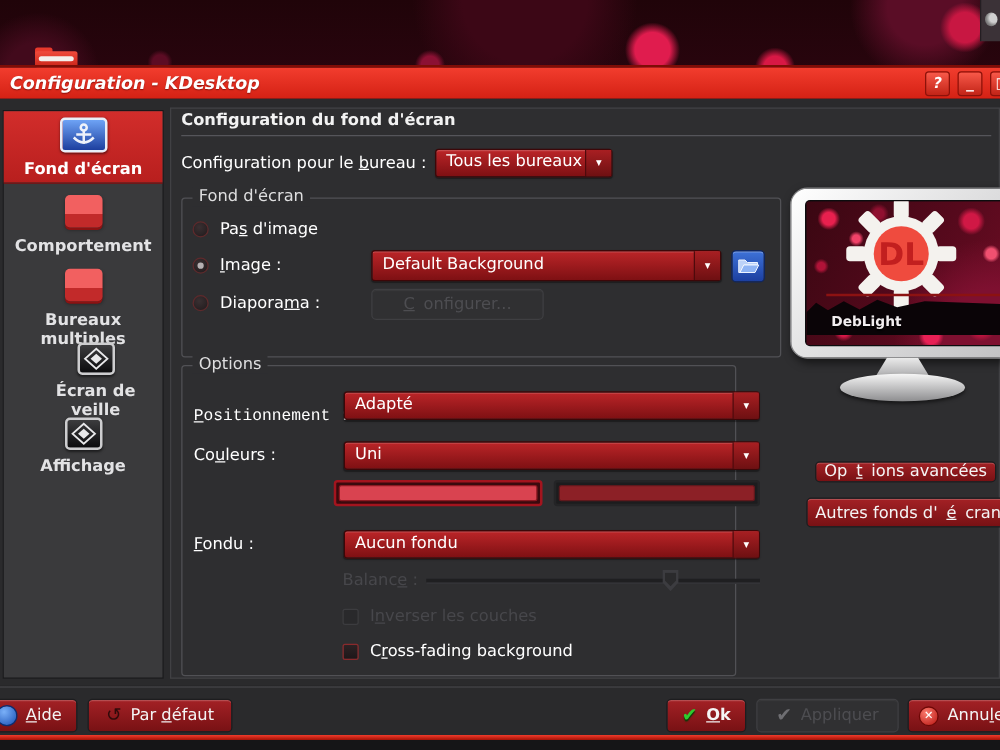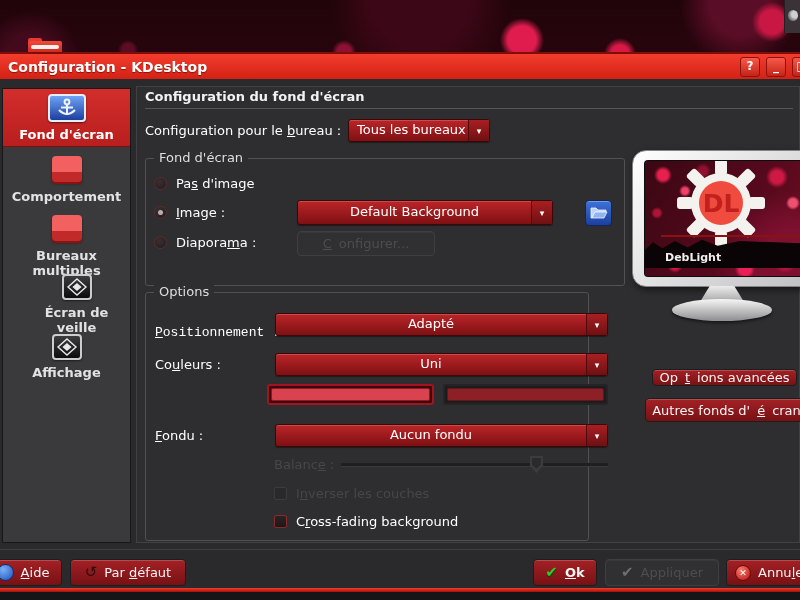--- a/index.html
+++ b/index.html
@@ -28,7 +28,7 @@
   .desk-folder .stripe{position:absolute;left:3px;top:7px;width:28px;height:4px;border-radius:2px;background:#f3efec;}
   
   .titlebar{position:absolute;left:0;top:52px;width:800px;height:27px;
-    background:linear-gradient(#f23d2e,#d42114);border-top:2px solid #7e0d06;box-sizing:border-box;}
+    background:linear-gradient(#f23d2e,#d42114);border-top:2px solid #7e0d06;box-sizing:border-box;font-style:italic;}
   .title-text{position:absolute;left:8px;top:5px;color:#fff;font-weight:bold;font-size:14px;
     text-shadow:0 1px 1px rgba(80,0,0,.6);white-space:nowrap;}
   .tb-btn{position:absolute;top:3px;width:20px;height:20px;border-radius:3px;

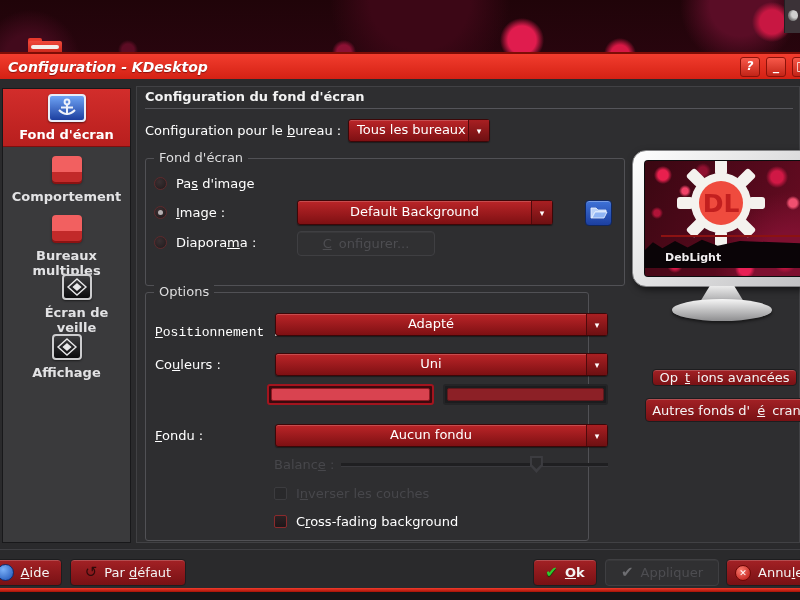--- a/index.html
+++ b/index.html
@@ -63,7 +63,7 @@
   
   .combo{position:absolute;display:flex;border:1px solid #3c0708;border-radius:3px;
     background:linear-gradient(#bb2528,#7e1013);box-shadow:inset 0 1px 0 rgba(255,255,255,.18),0 1px 1px rgba(0,0,0,.4);
-    box-sizing:border-box;height:23px;text-align:center;}
+    box-sizing:border-box;height:23px;}
   .combo .txt{flex:1;color:#fff;font-size:13px;line-height:20px;padding:0 8px;white-space:nowrap;overflow:hidden;}
   .combo .arr{width:20px;border-left:1px solid #4e0a0c;background:linear-gradient(#a81f22,#6e1012);
     color:#fff;display:flex;align-items:center;justify-content:center;font-size:9px;}

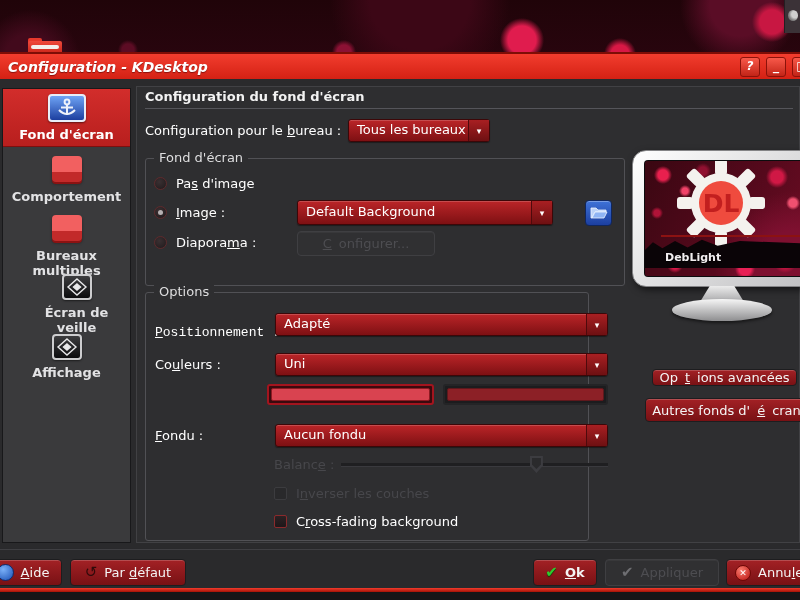--- a/index.html
+++ b/index.html
@@ -221,7 +221,7 @@
   <div class="lbl" style="left:176px;top:176px;">Pa<u>s</u> d'image</div>
   <div class="radio checked" style="left:154px;top:206px;"></div>
   <div class="lbl" style="left:176px;top:205px;"><u>I</u>mage :</div>
-  <div class="combo" style="left:297px;top:200px;width:256px;height:25px;">
+  <div class="combo" style="left:297px;top:200px;width:280px;height:25px;">
     <span class="txt" style="line-height:22px;">Default Background</span>
     <span class="arr">▾</span>
   </div>

